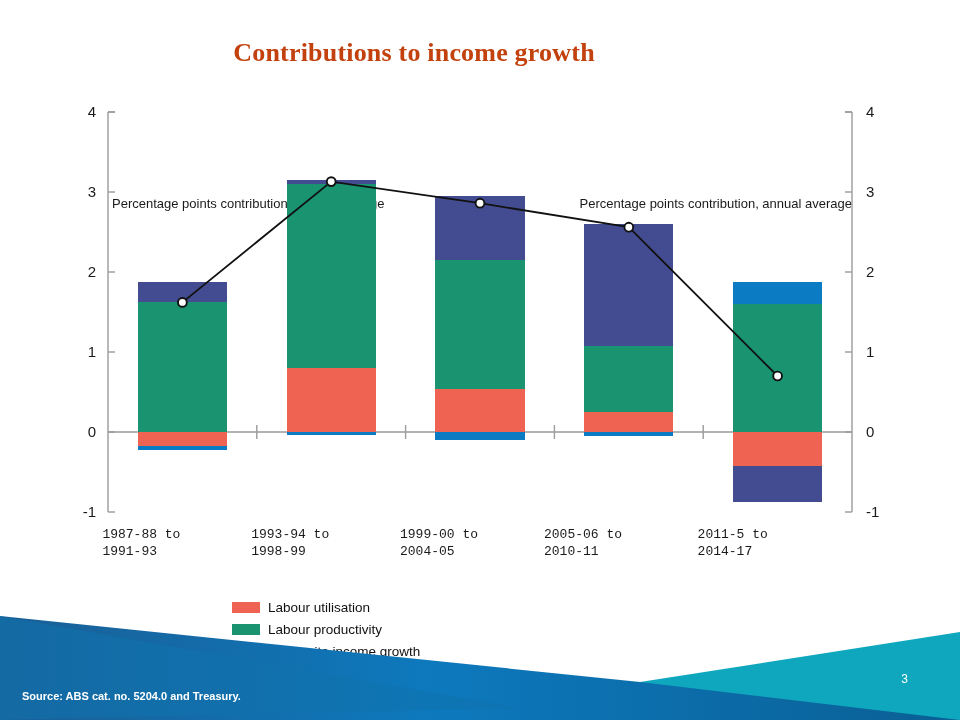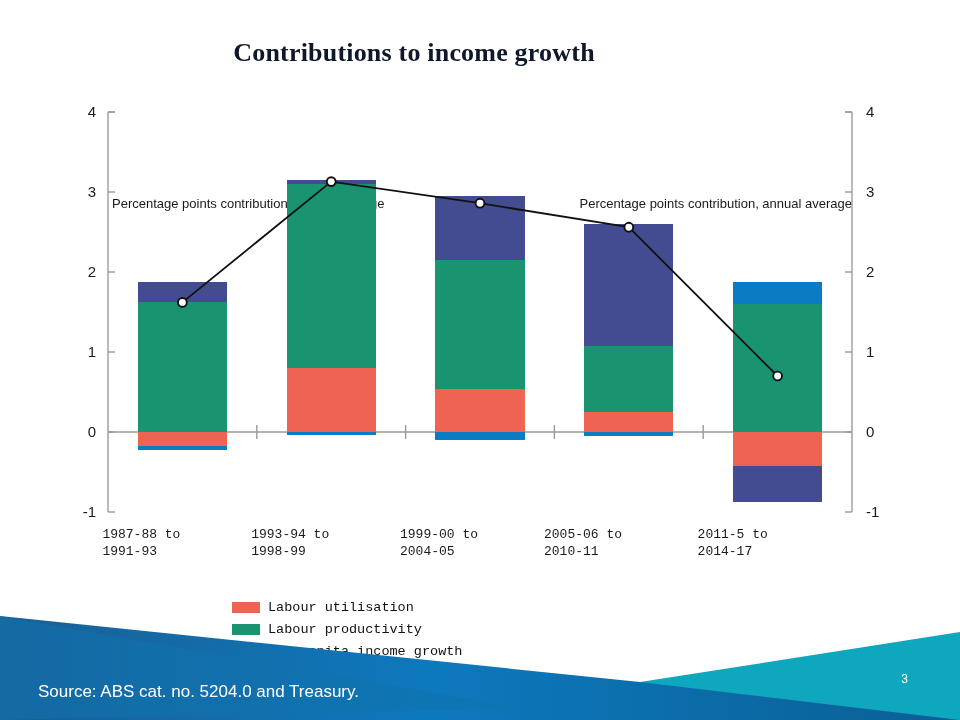--- a/index.html
+++ b/index.html
@@ -11,7 +11,7 @@
   .slide-title{
     position:absolute;left:0;top:38px;width:828px;text-align:center;
     font-family:"Liberation Serif",serif;font-weight:bold;font-size:26px;
-    color:#0f172a;letter-spacing:.2px;
+    color:#c2410c;letter-spacing:.2px;
   }
   
   .chart-area{position:absolute;left:0;top:96px;width:960px;height:500px;}

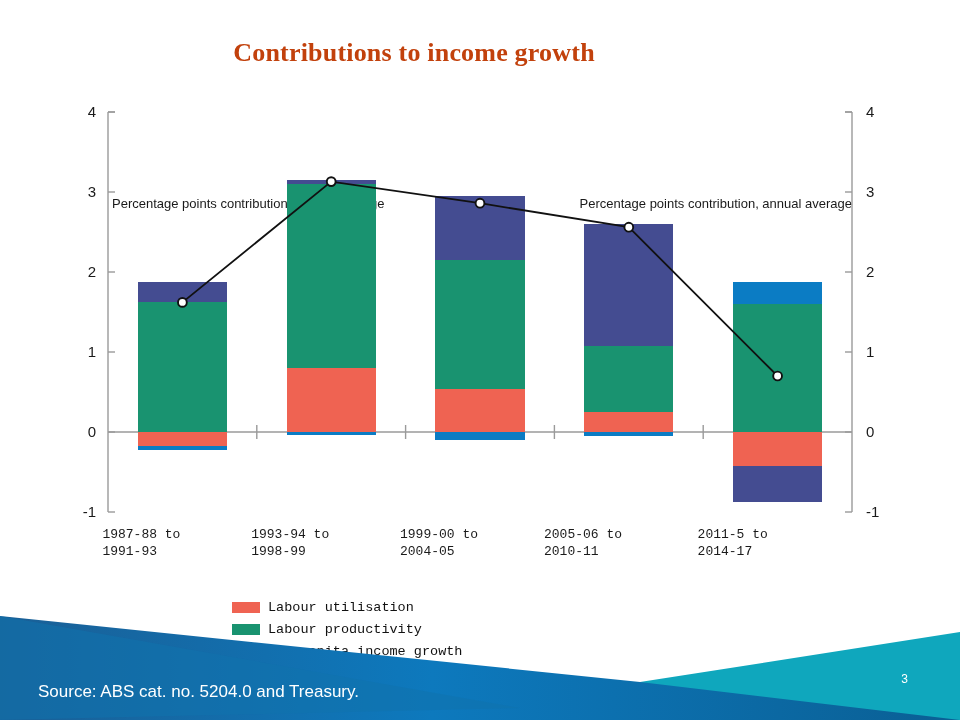--- a/index.html
+++ b/index.html
@@ -39,7 +39,7 @@
   }
   
   .legend{position:absolute;left:0;top:598px;width:960px;height:60px;}
-  .leg-col{position:absolute;top:0;font-family:Liberation Mono, monospace;}
+  .leg-col{position:absolute;top:0;}
   .leg-item{display:flex;align-items:center;height:19px;margin-bottom:3px;}
   .swatch{width:28px;height:11px;margin-right:8px;flex:0 0 auto;}
   .leg-line{width:28px;height:11px;margin-right:8px;position:relative;flex:0 0 auto;}

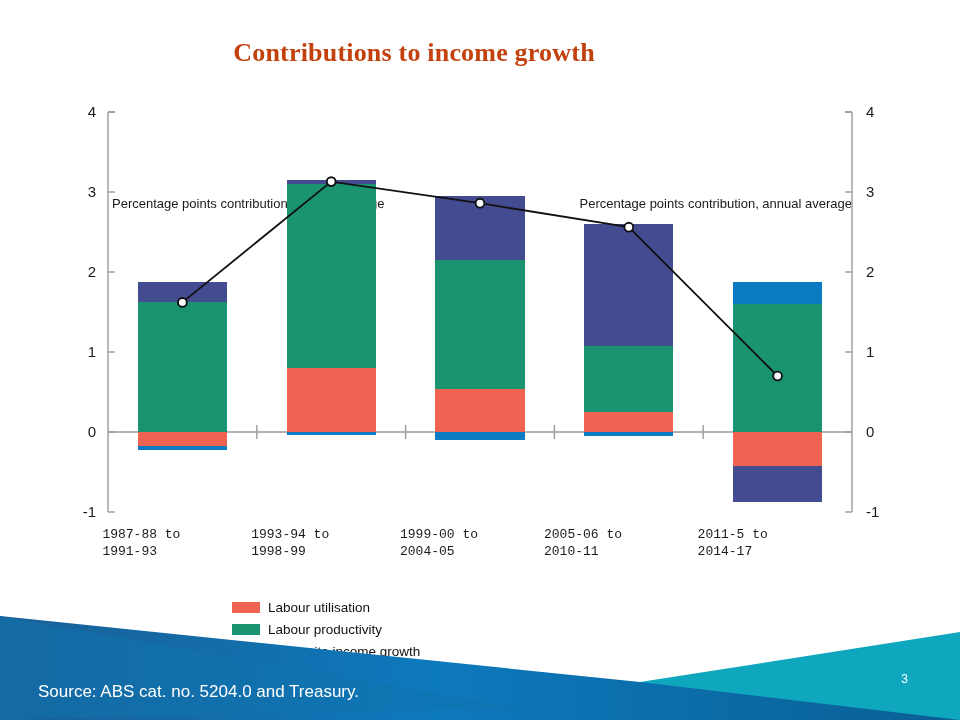--- a/index.html
+++ b/index.html
@@ -53,7 +53,7 @@
   .footer{position:absolute;left:0;bottom:0;width:960px;height:130px;overflow:hidden;}
   .footer svg{display:block;}
   .source{
-    position:absolute;left:38px;bottom:18px;font-size:17px;color:#ffffff;white-space:nowrap;
+    position:absolute;left:22px;bottom:18px;font-size:11px;color:#ffffff;white-space:nowrap;font-weight:bold;
   }
   .pagenum{
     position:absolute;right:52px;bottom:34px;font-size:12px;color:#ffffff;

